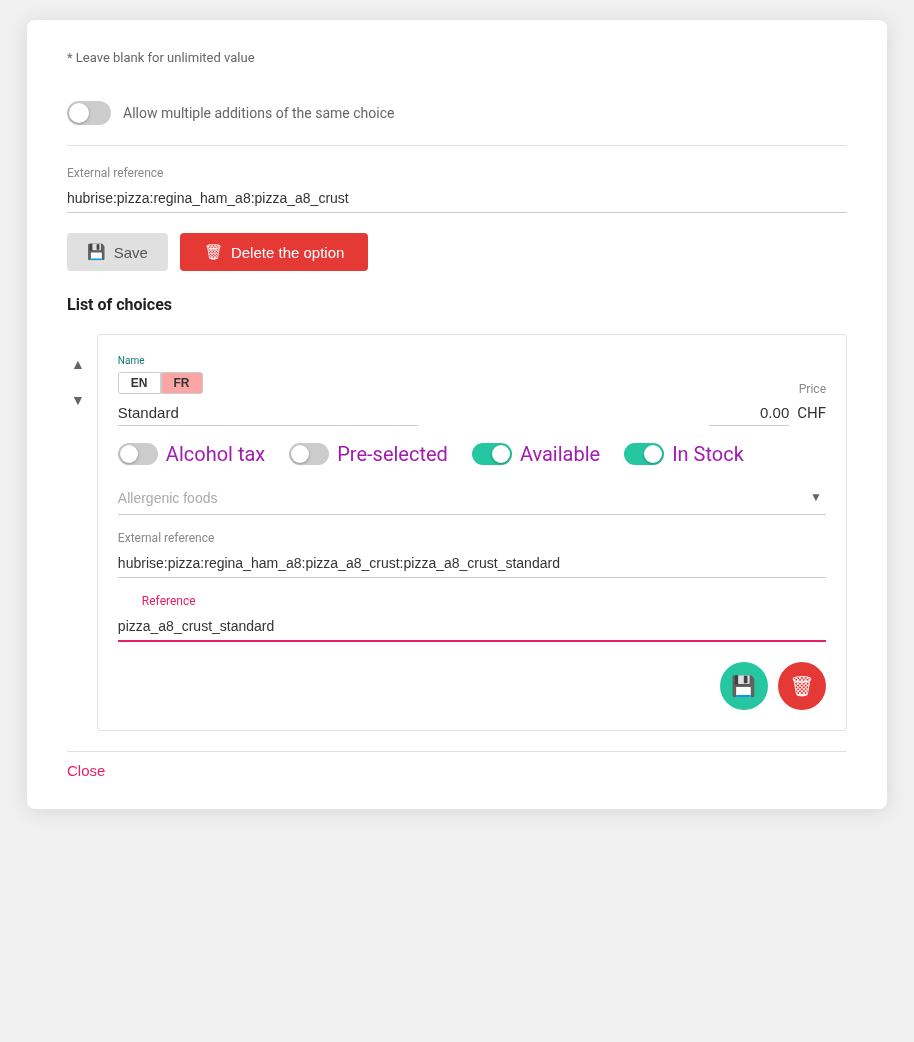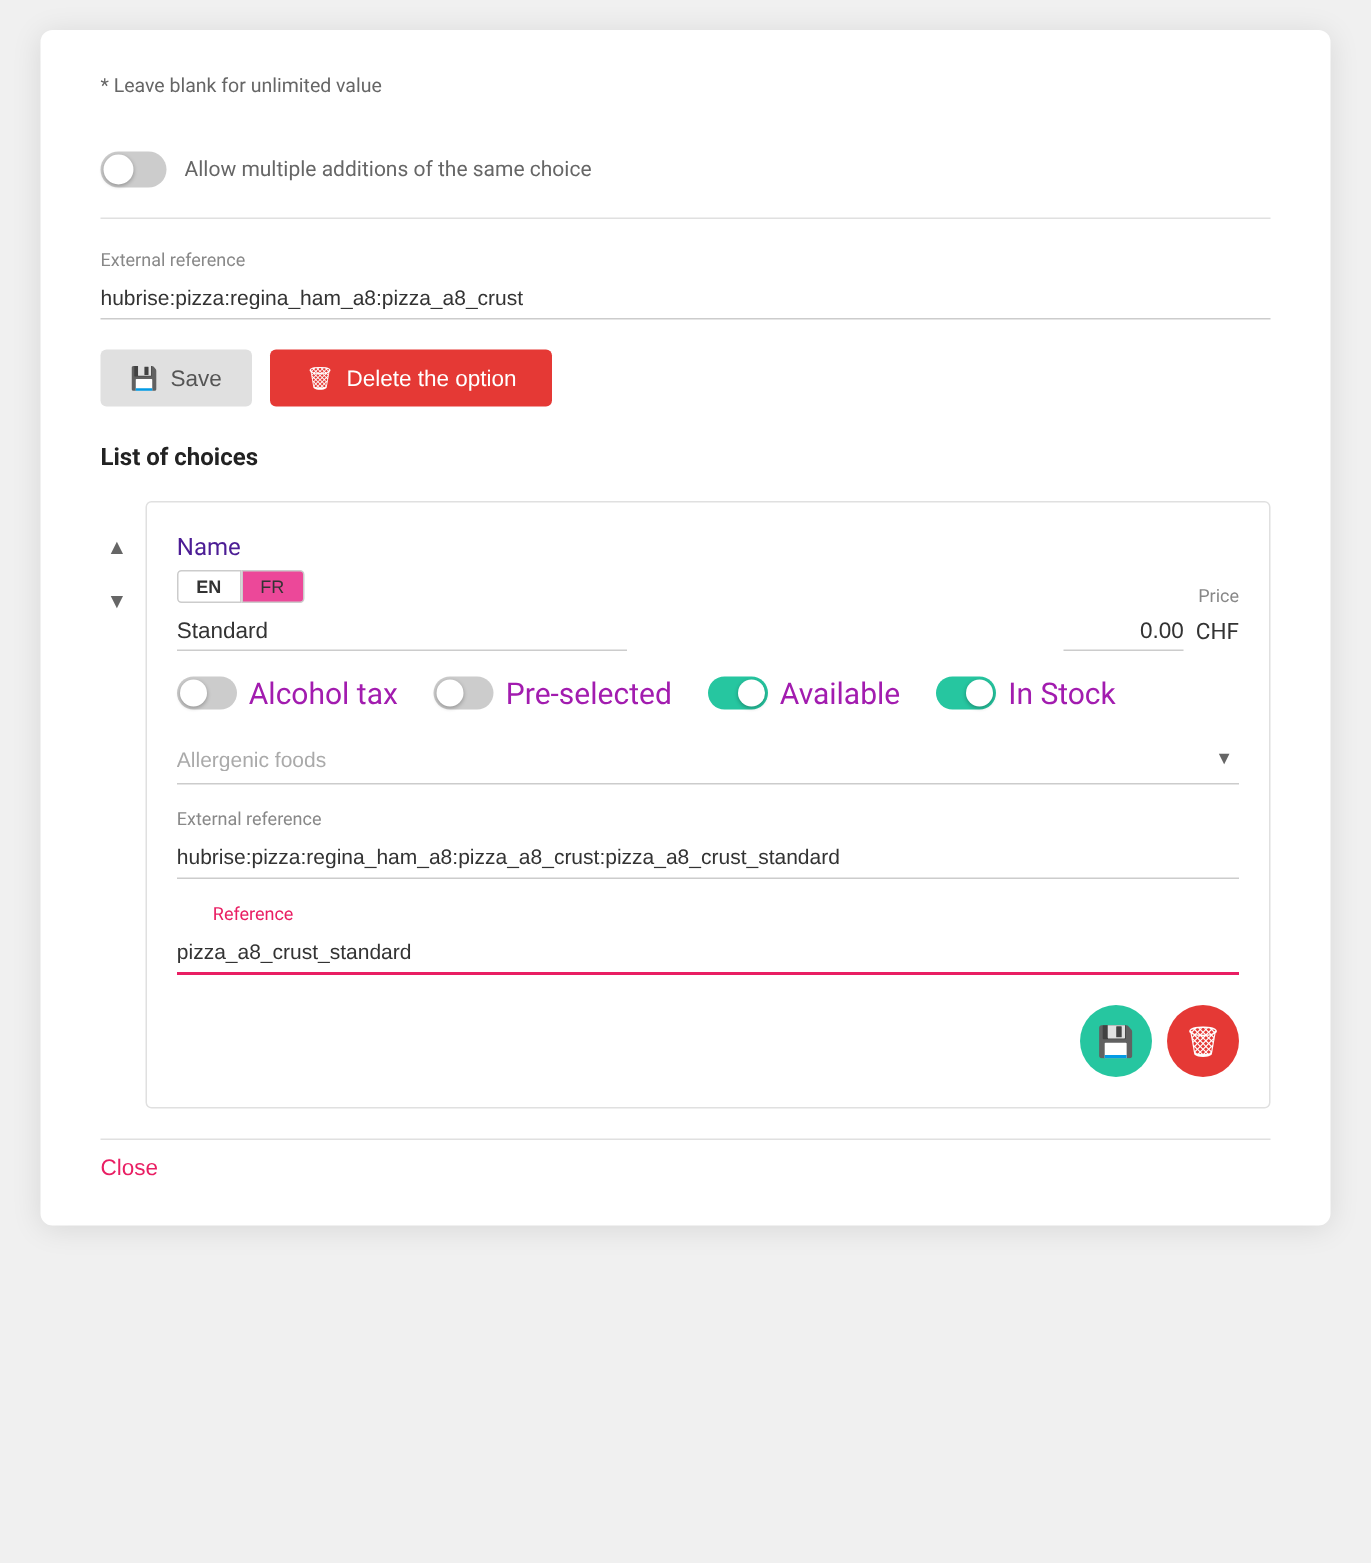--- a/index.html
+++ b/index.html
@@ -308,8 +308,8 @@
       padding: 2px 4px;
     }
     .name-field-label {
-      font-size: 16px;
-      color: #4c1d95;
+      font-size: 10px;
+      color: #0f766e;
       margin-bottom: 6px;
       display: block;
     }

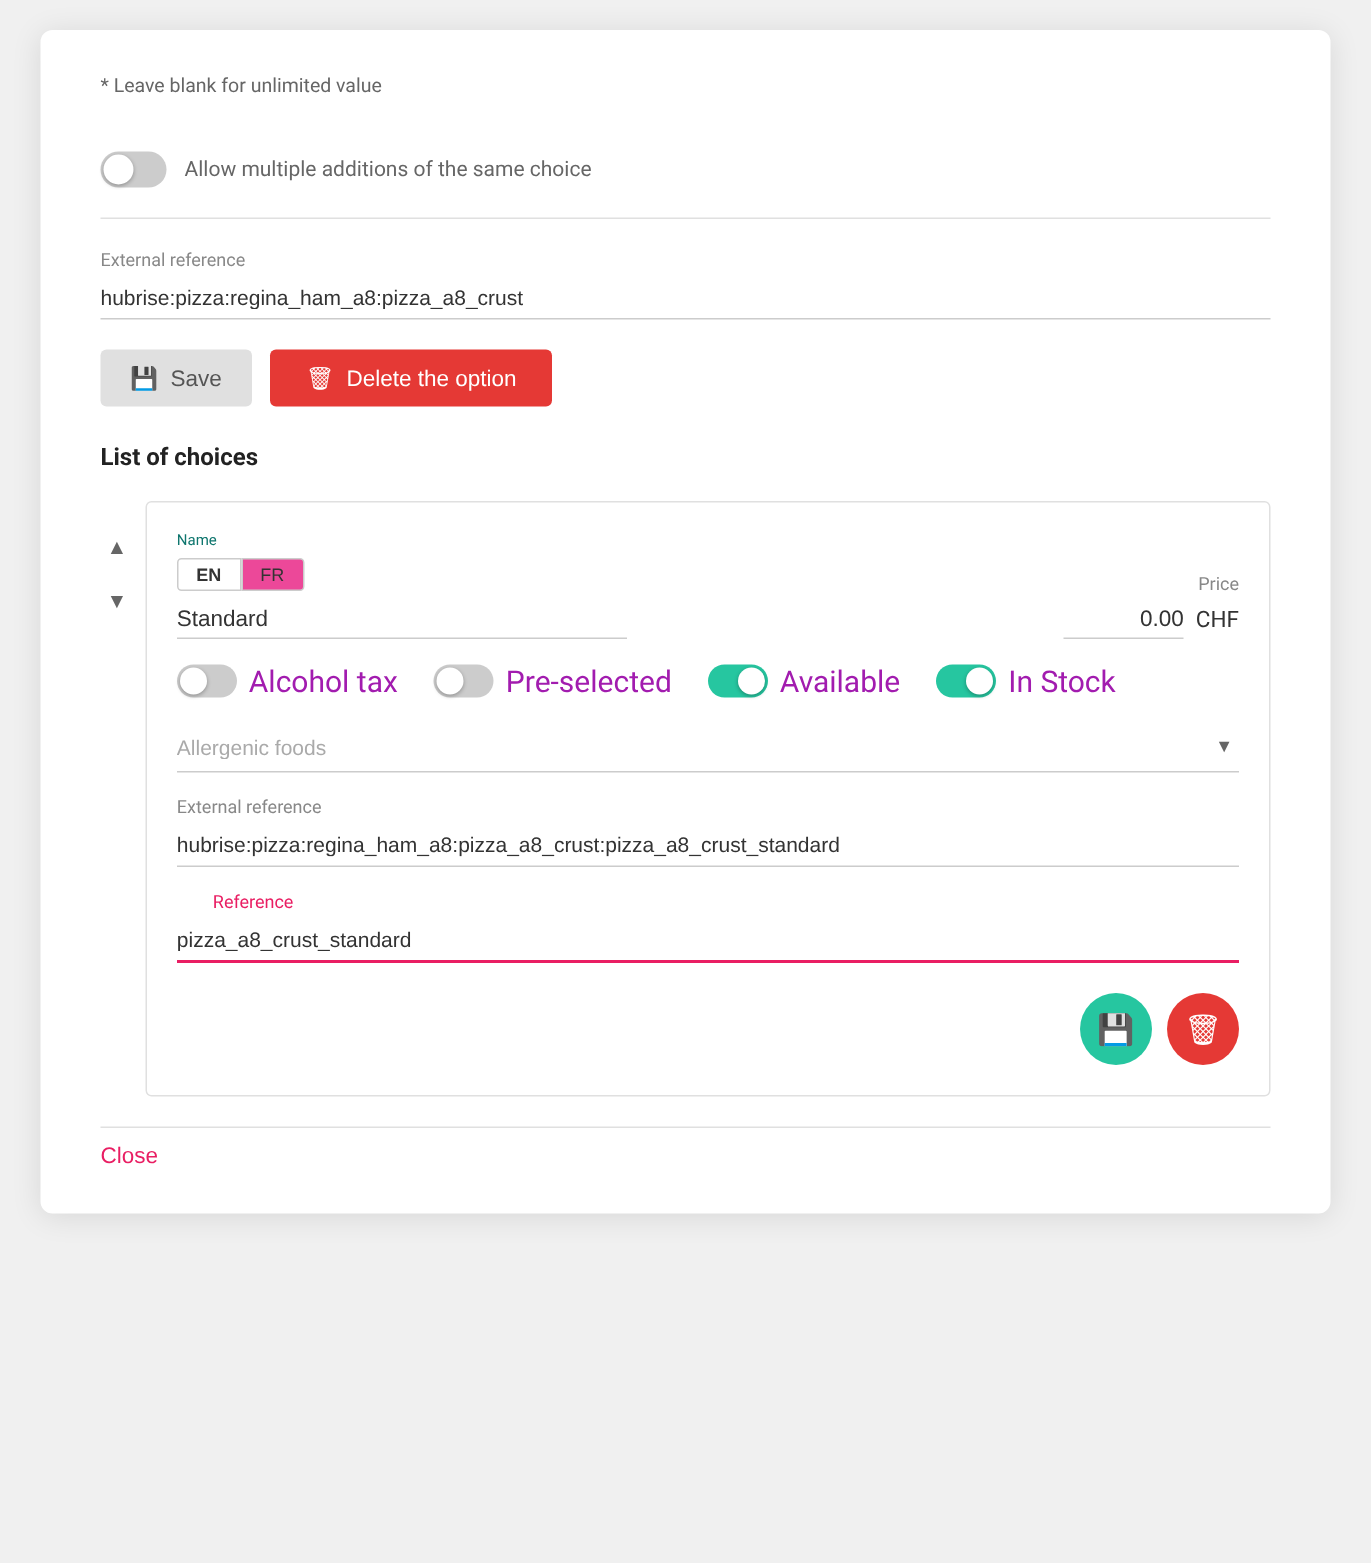--- a/index.html
+++ b/index.html
@@ -140,10 +140,11 @@
     .lang-btn {
       padding: 3px 12px;
       border: 1px solid #ccc;
-      background: #ec4899;
+      background: #fca5a5;
       font-size: 12px;
       cursor: pointer;
       color: #333;
+      font-weight: bold;
     }
     .lang-btn.active {
       background: #fff;

